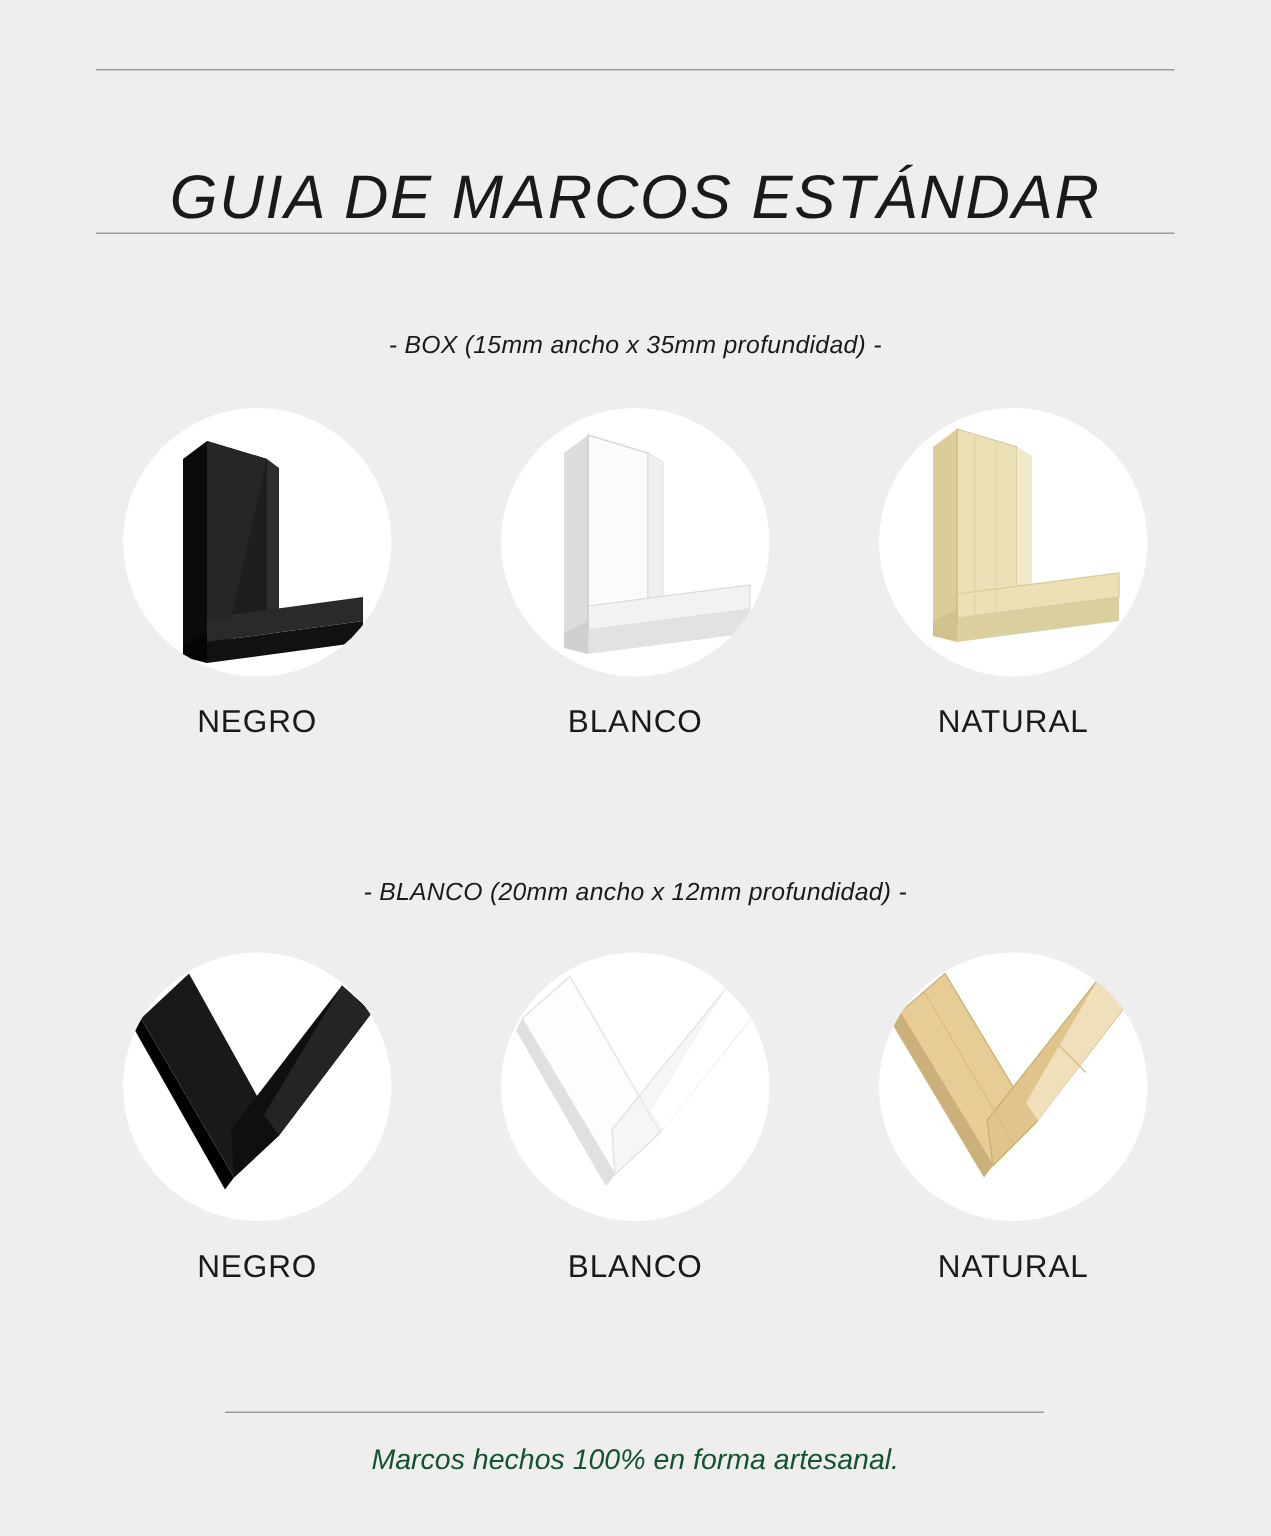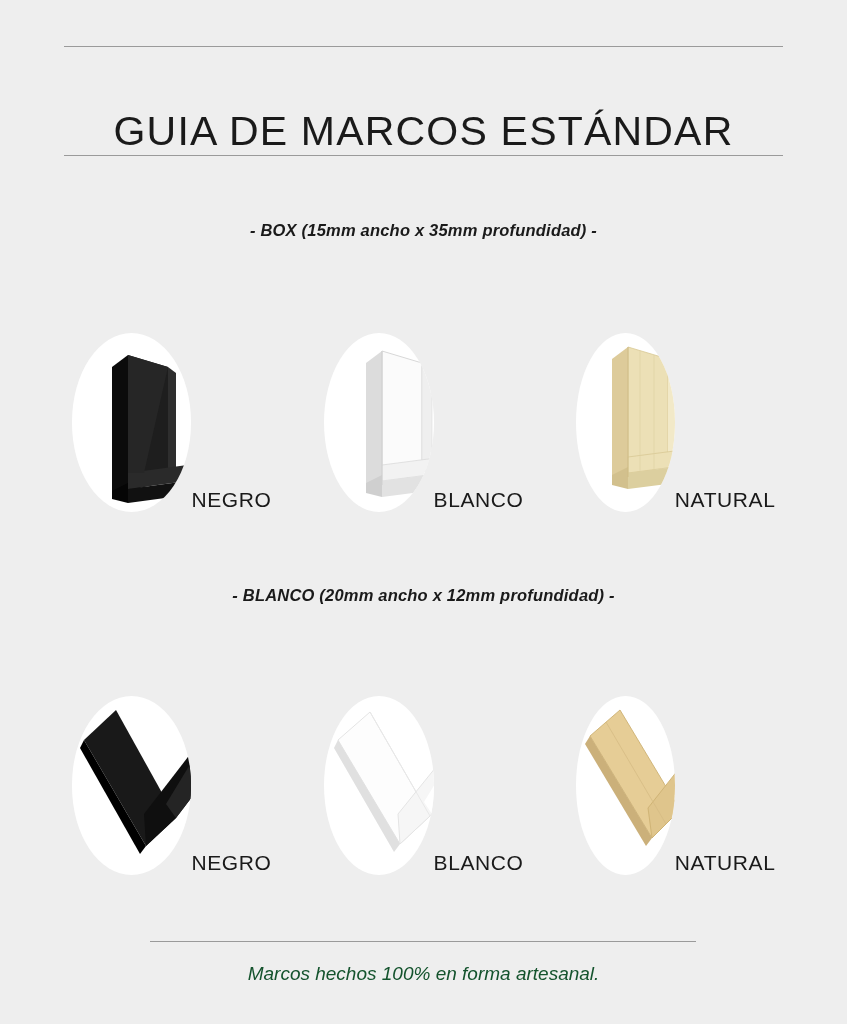--- a/index.html
+++ b/index.html
@@ -49,6 +49,7 @@
     letter-spacing: 1.2px;
     color: #1a1a1a;
     line-height: 56px;
+    font-style: italic;
   }
 
   

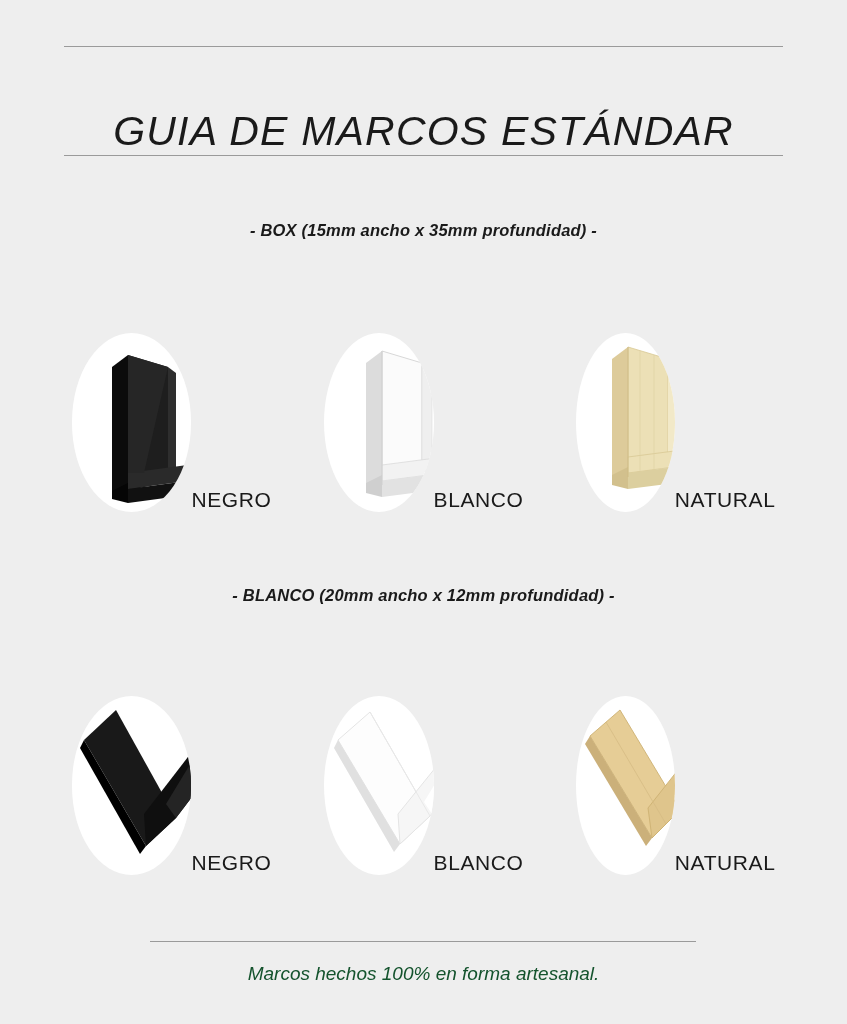--- a/index.html
+++ b/index.html
@@ -59,7 +59,7 @@
     text-align: center;
     font-size: 16.5px;
     font-style: italic;
-    font-weight: bold;
+    font-weight: normal;
     color: #1a1a1a;
     letter-spacing: 0.2px;
   }

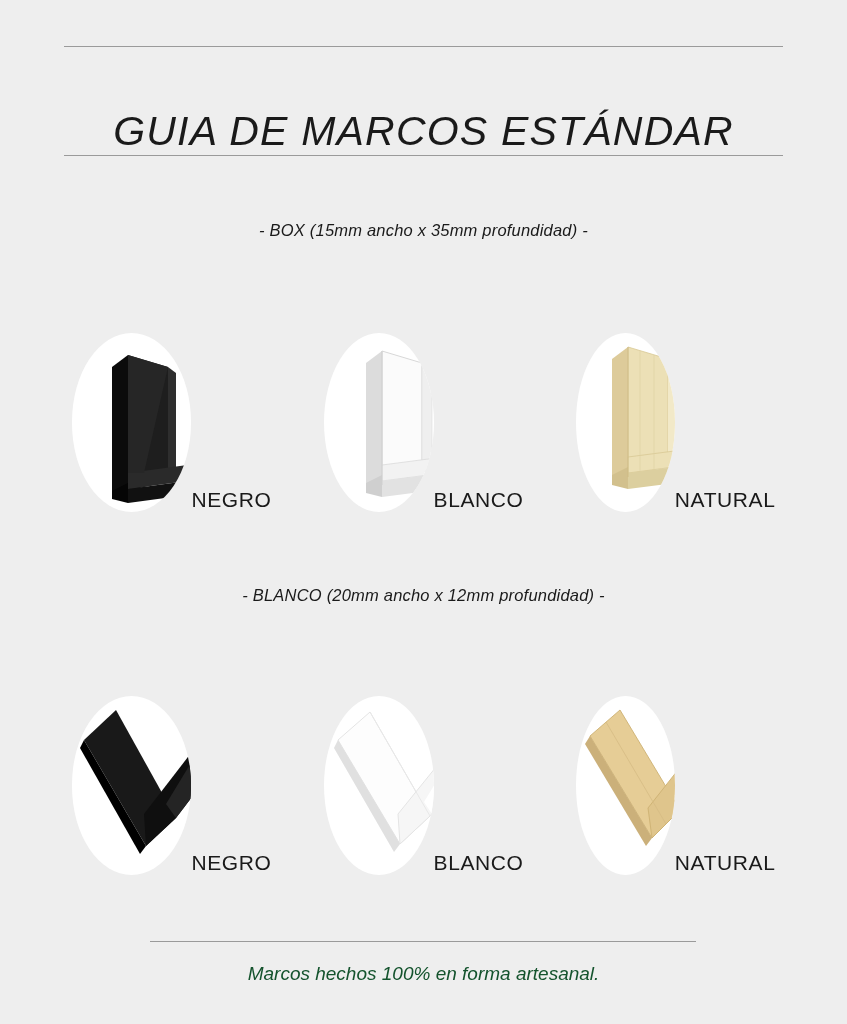--- a/index.html
+++ b/index.html
@@ -81,8 +81,8 @@
   .swatch {
     width: 200px;
     display: flex;
-    flex-direction: row;
-    align-items: flex-end;
+    flex-direction: column;
+    align-items: center;
   }
   .disc {
     width: 179px;

